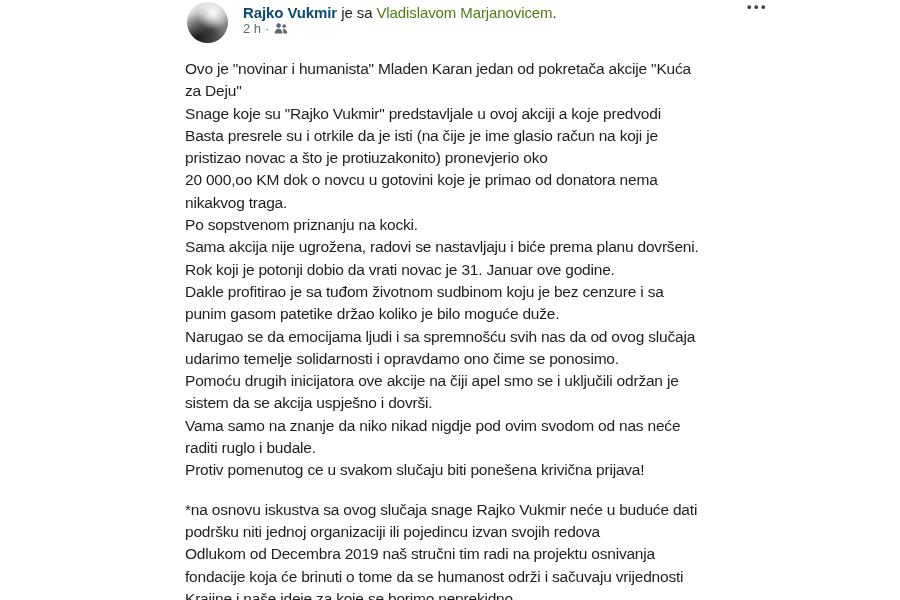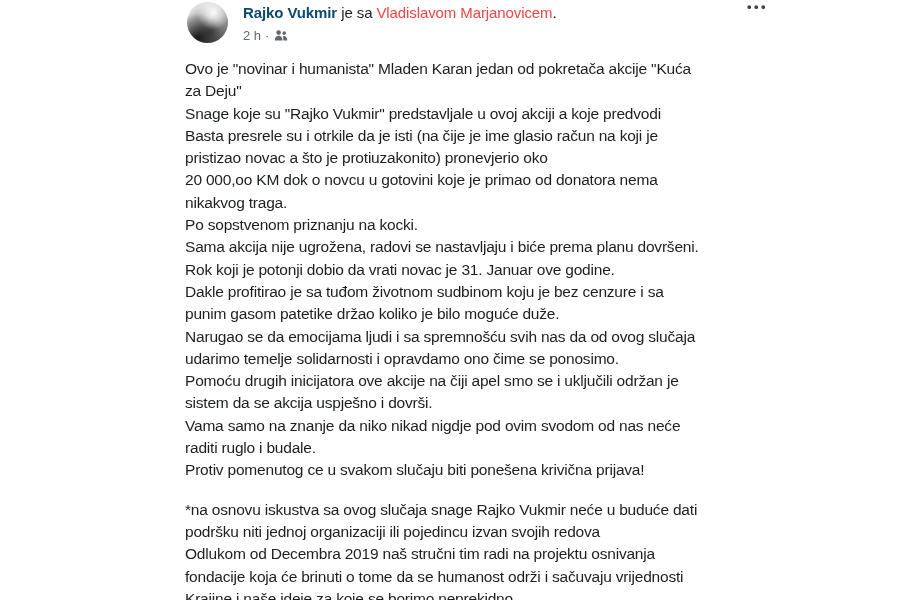--- a/index.html
+++ b/index.html
@@ -49,7 +49,7 @@
   }
   .tagged-link {
     font-weight: 400;
-    color: #ef4444;
+    color: #4d7c0f;
     text-decoration: none;
     cursor: pointer;
   }

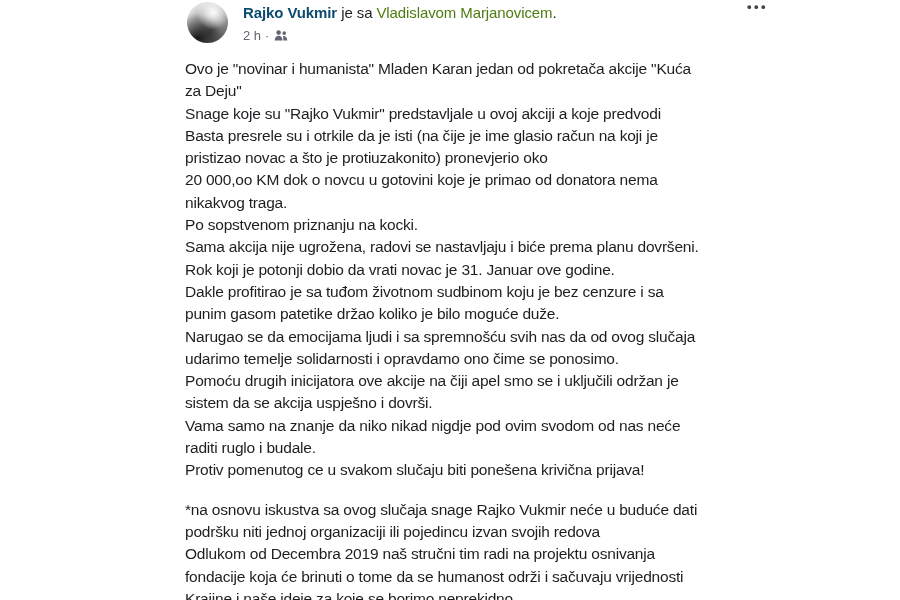--- a/index.html
+++ b/index.html
@@ -54,7 +54,6 @@
     cursor: pointer;
   }
   .meta-line {
-    margin-top: 7px;
     display: flex;
     align-items: center;
     gap: 4px;

